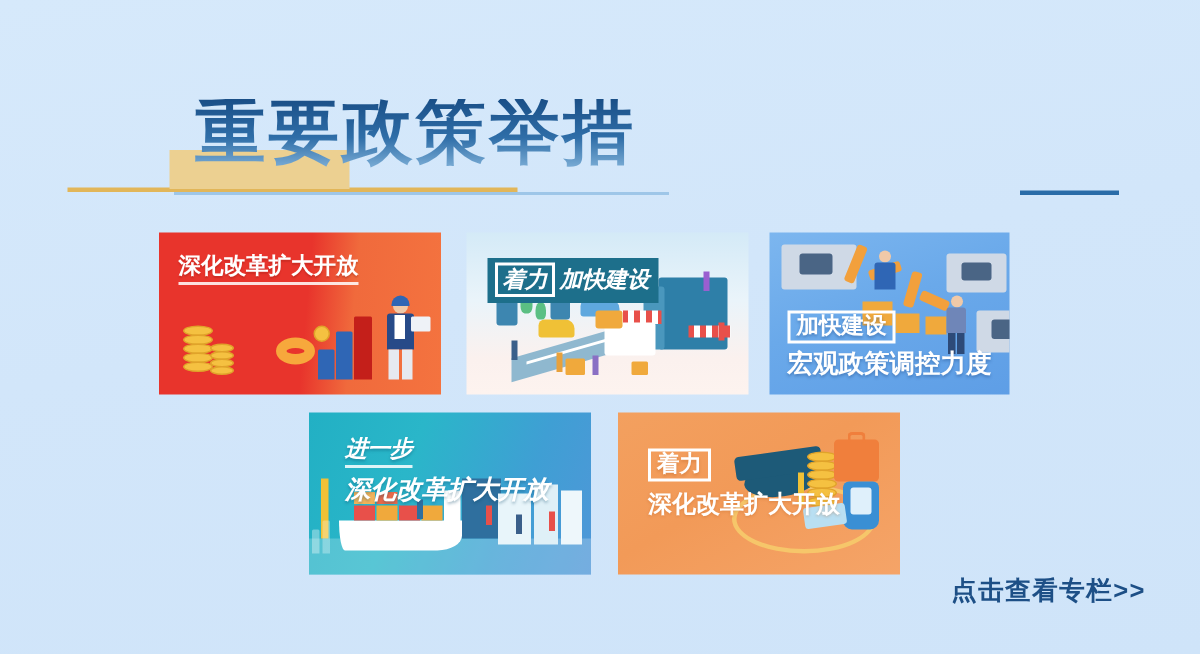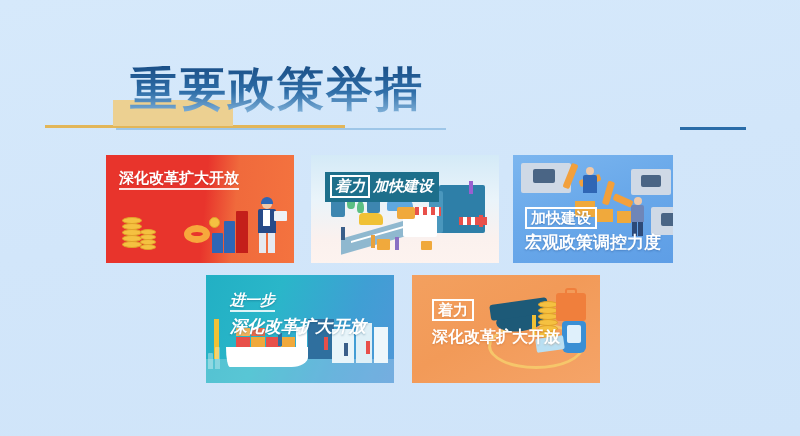--- a/index.html
+++ b/index.html
@@ -433,6 +433,7 @@
     </div>
   </div>
 
+  <a class="footer-link" href="#">点击查看专栏&gt;&gt;</a>
 
 </div>
 

